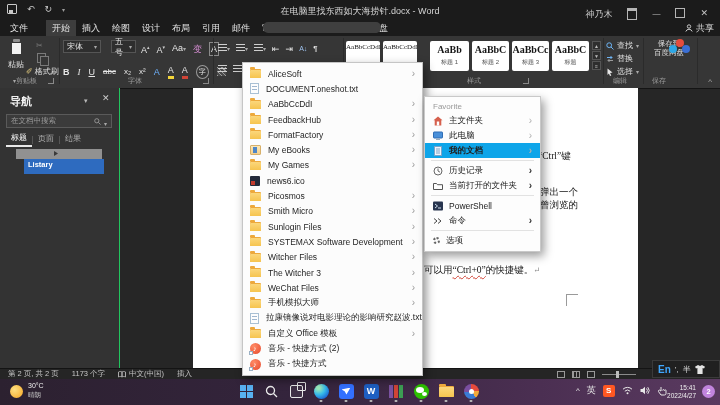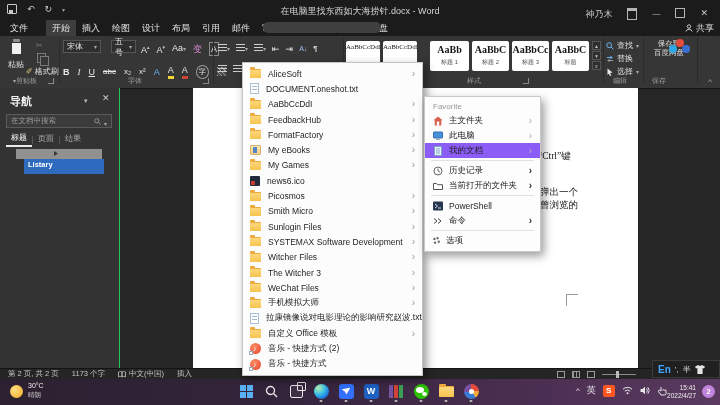--- a/index.html
+++ b/index.html
@@ -120,7 +120,7 @@
   #fav-menu{position:absolute;left:424px;top:96px;width:117px;background:#fdfdfd;border:1px solid #c9c9c9;box-shadow:3px 4px 9px rgba(0,0,0,.4);z-index:21;padding:3px 0;font-size:8.5px;color:#222;box-sizing:border-box;}
   .smh{height:13px;line-height:13px;padding:0 8px;color:#999;font-size:8px;}
   .smi{height:15px;display:flex;align-items:center;gap:6px;padding:0 8px;white-space:nowrap;}
-  .smi.selected{background:#8b5cf6;}
+  .smi.selected{background:#0ea5e9;font-weight:bold;}
   .smsep{height:1px;background:#e2e2e2;margin:2px 6px;}
   .sma{margin-left:auto;color:#b0b0b0;font-size:10px;line-height:1;}
   .sma::after{content:"›";}

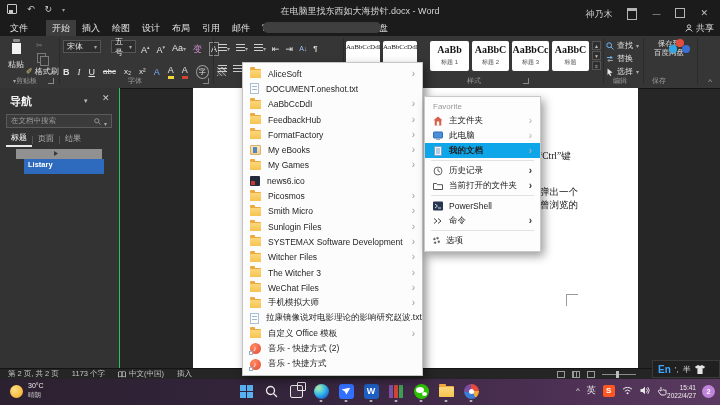--- a/index.html
+++ b/index.html
@@ -376,6 +376,7 @@
     <span class="frag" style="left:345px;top:62px;">“Ctrl”键</span>
     <span class="frag" style="left:347px;top:98px;">弹出一个</span>
     <span class="frag" style="left:347px;top:111px;">曾浏览的</span>
+    <span class="frag" style="left:231px;top:176px;"><span>可以用</span><span class="squiggle">“Ctrl+0”</span><span>的快捷键。</span><span class="pilcrow">↵</span></span>
     <span class="cornermark"></span>
   </div>
 

